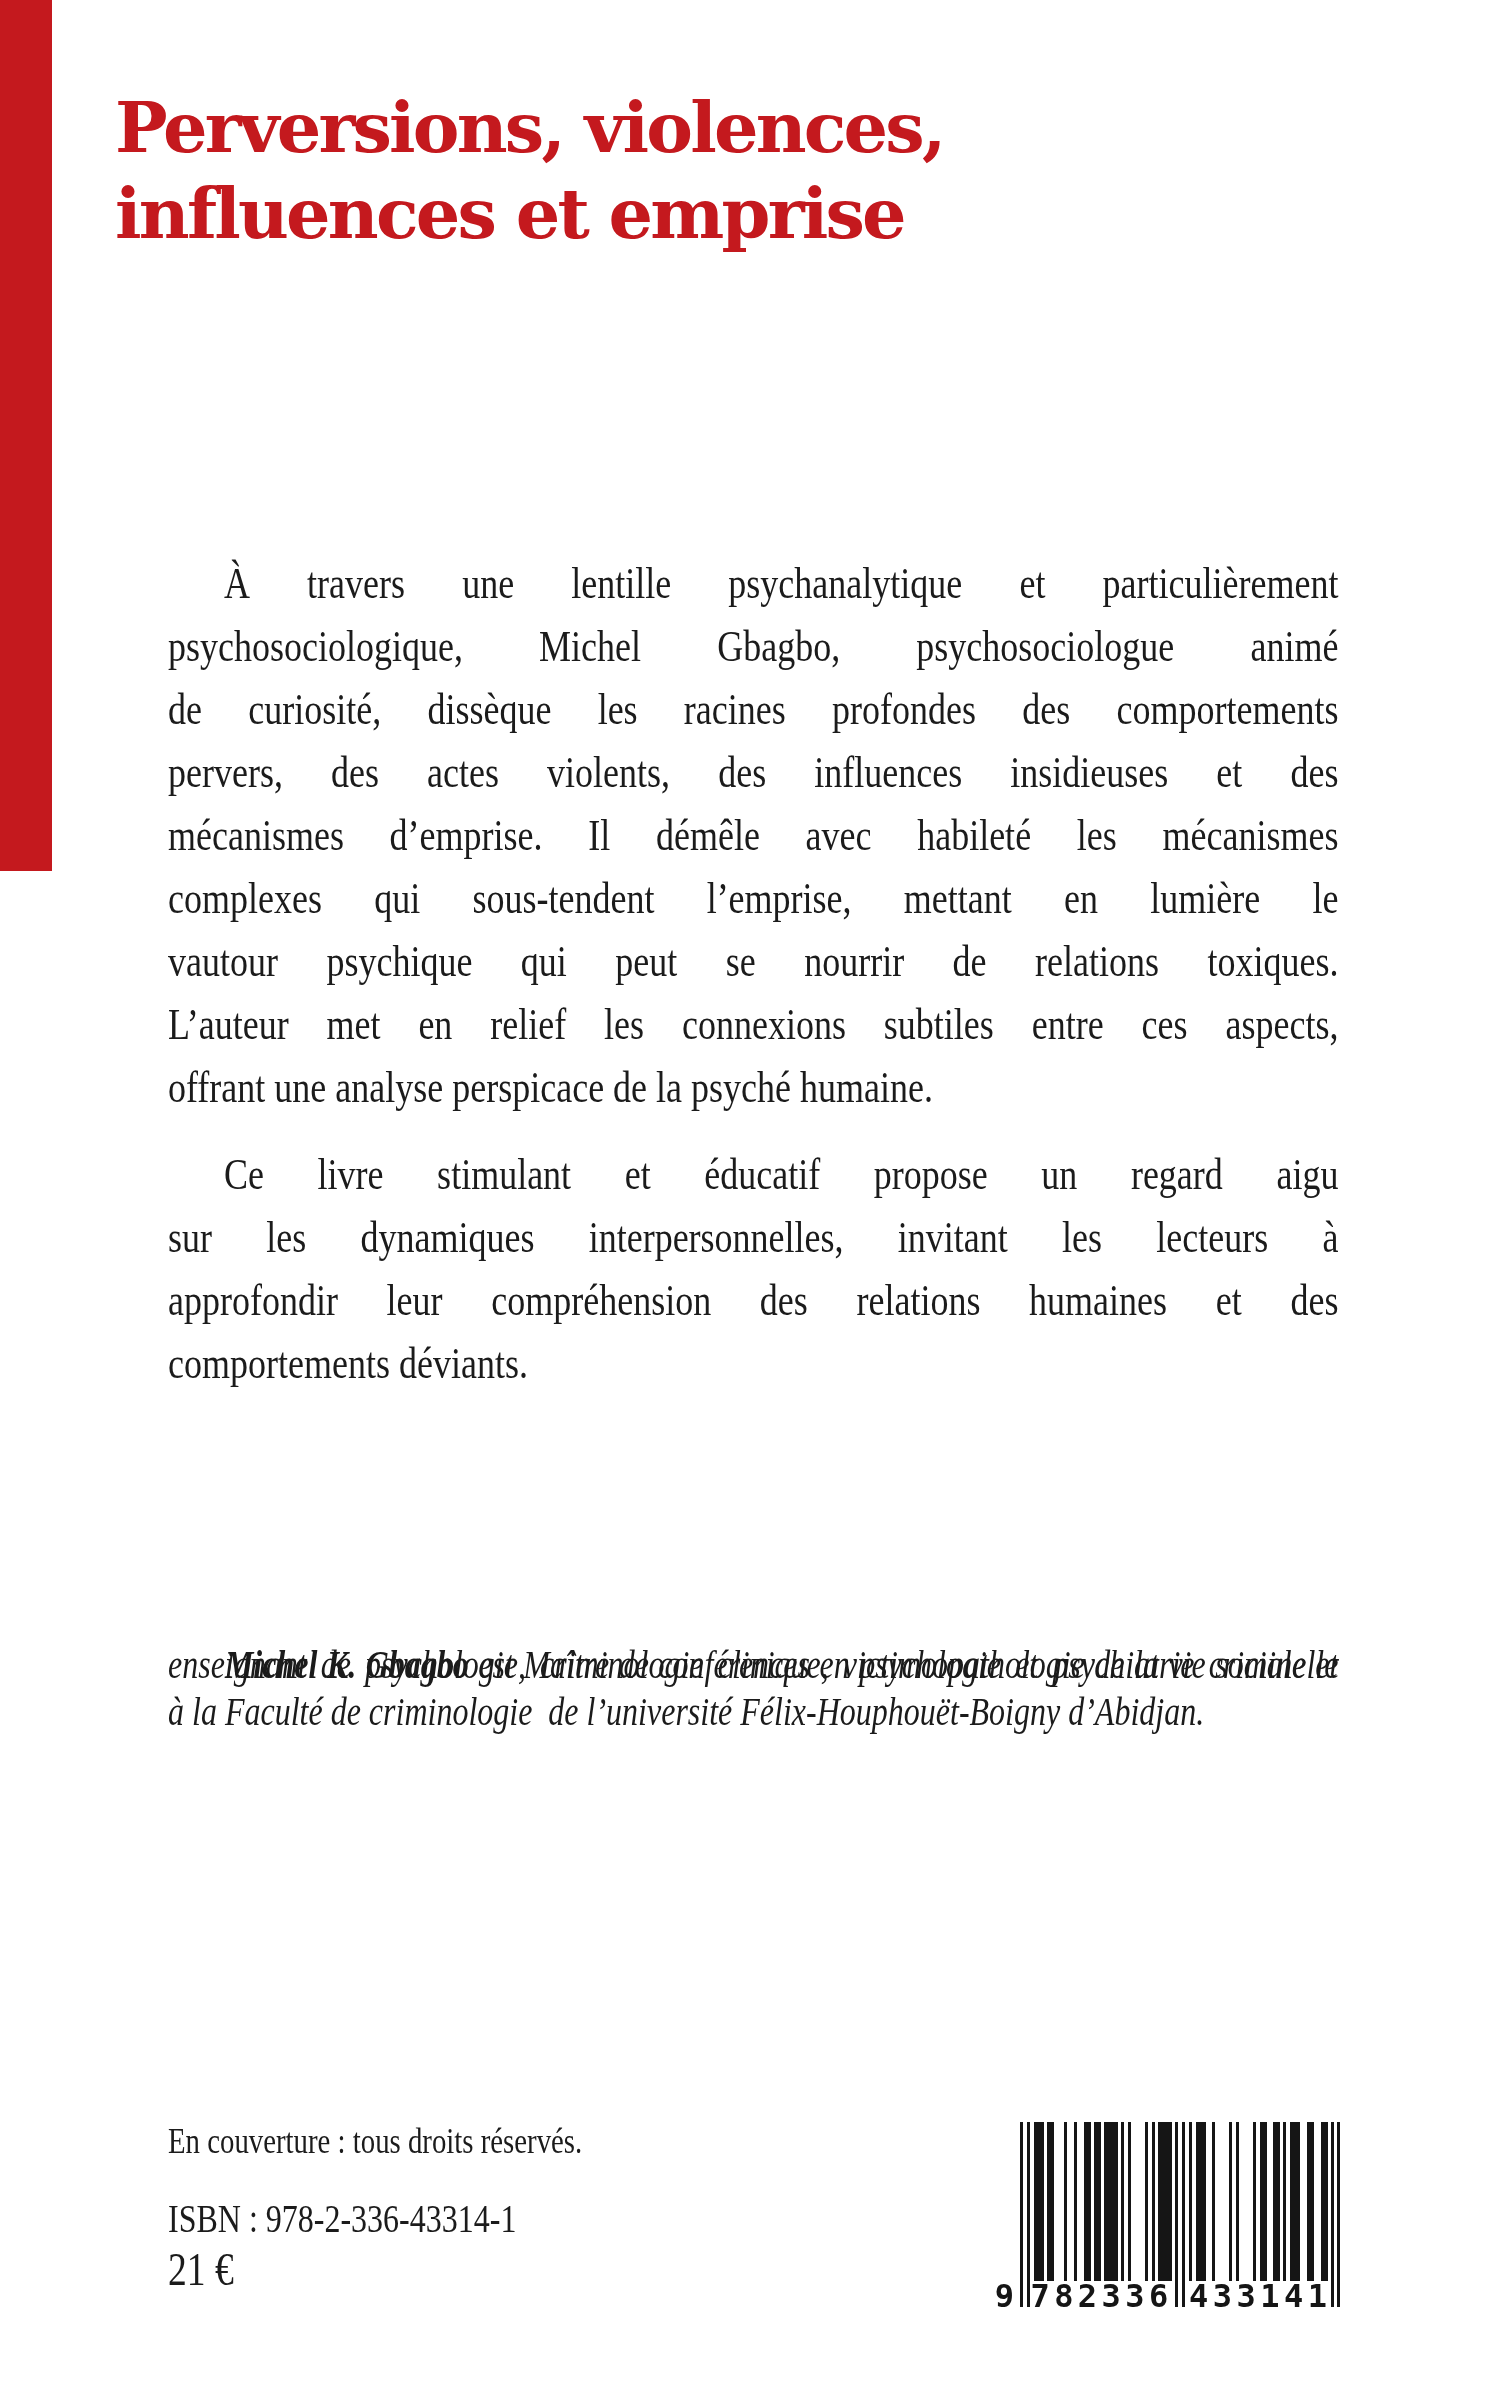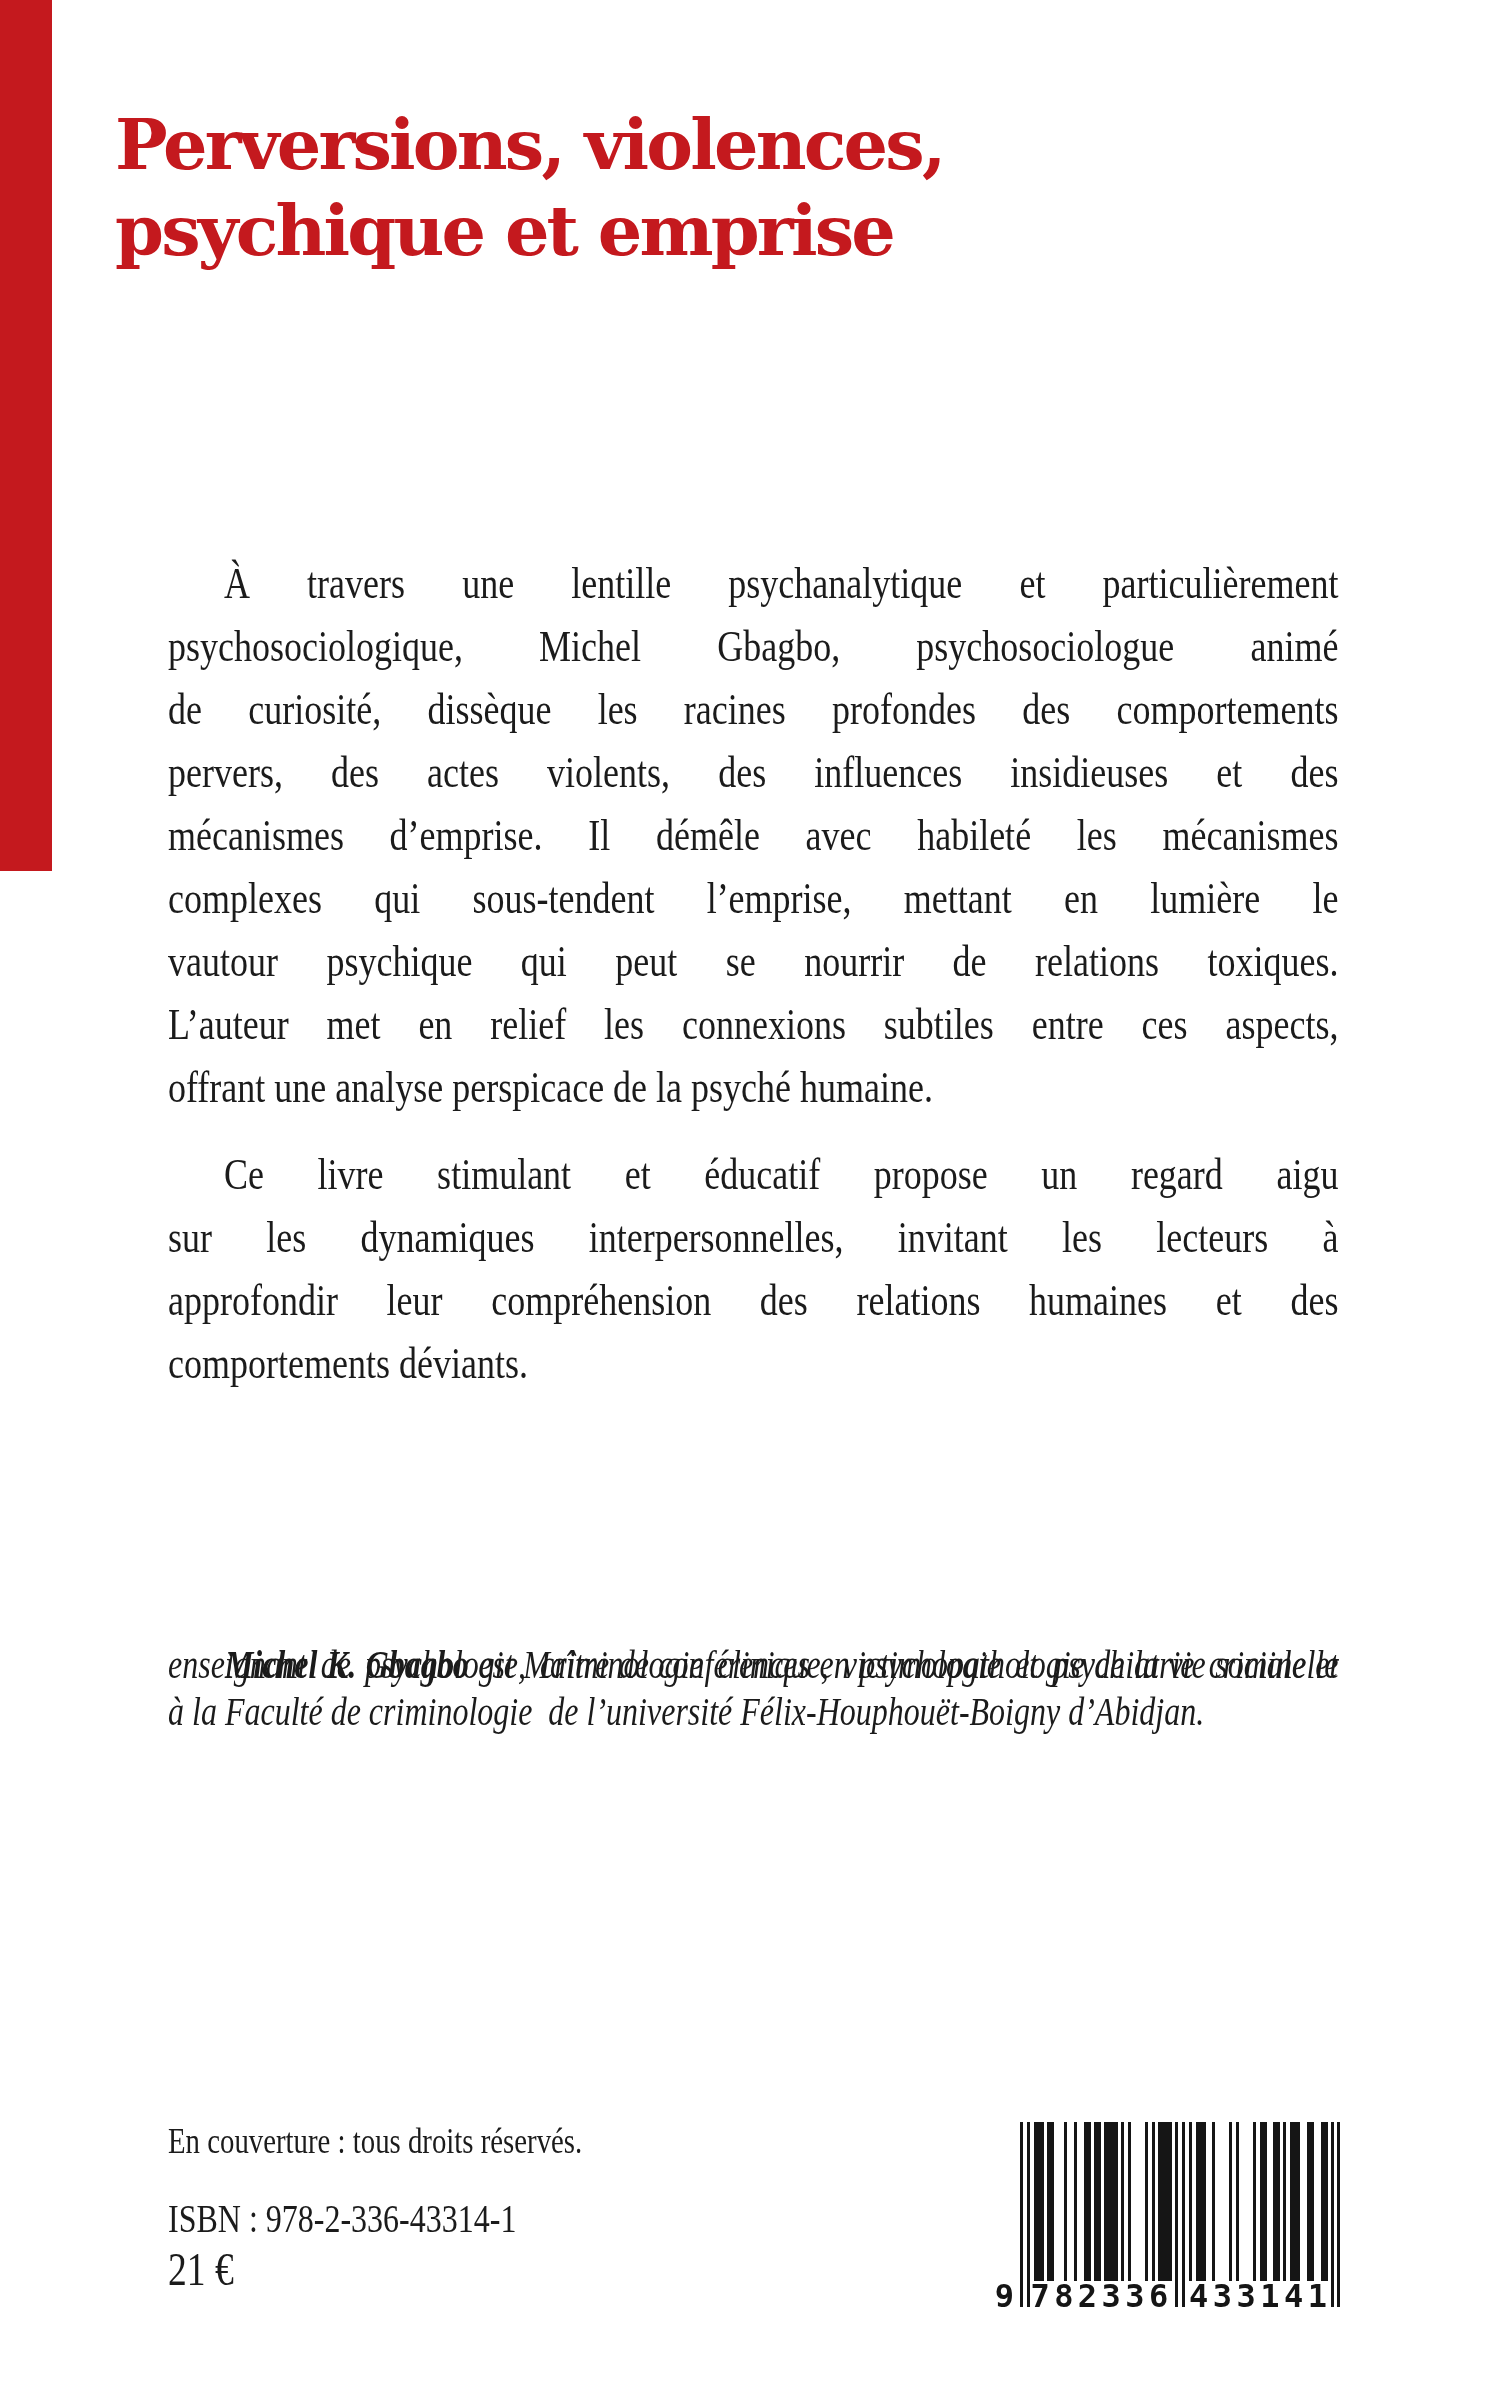--- a/index.html
+++ b/index.html
@@ -16,7 +16,7 @@
     background:var(--accent,#C4191E);
   }
   .title{
-    position:absolute;left:115px;top:102px;
+    position:absolute;left:115px;top:85px;
     font-family:"DejaVu Serif", serif;
     font-weight:bold;
     font-size:70px;line-height:86px;

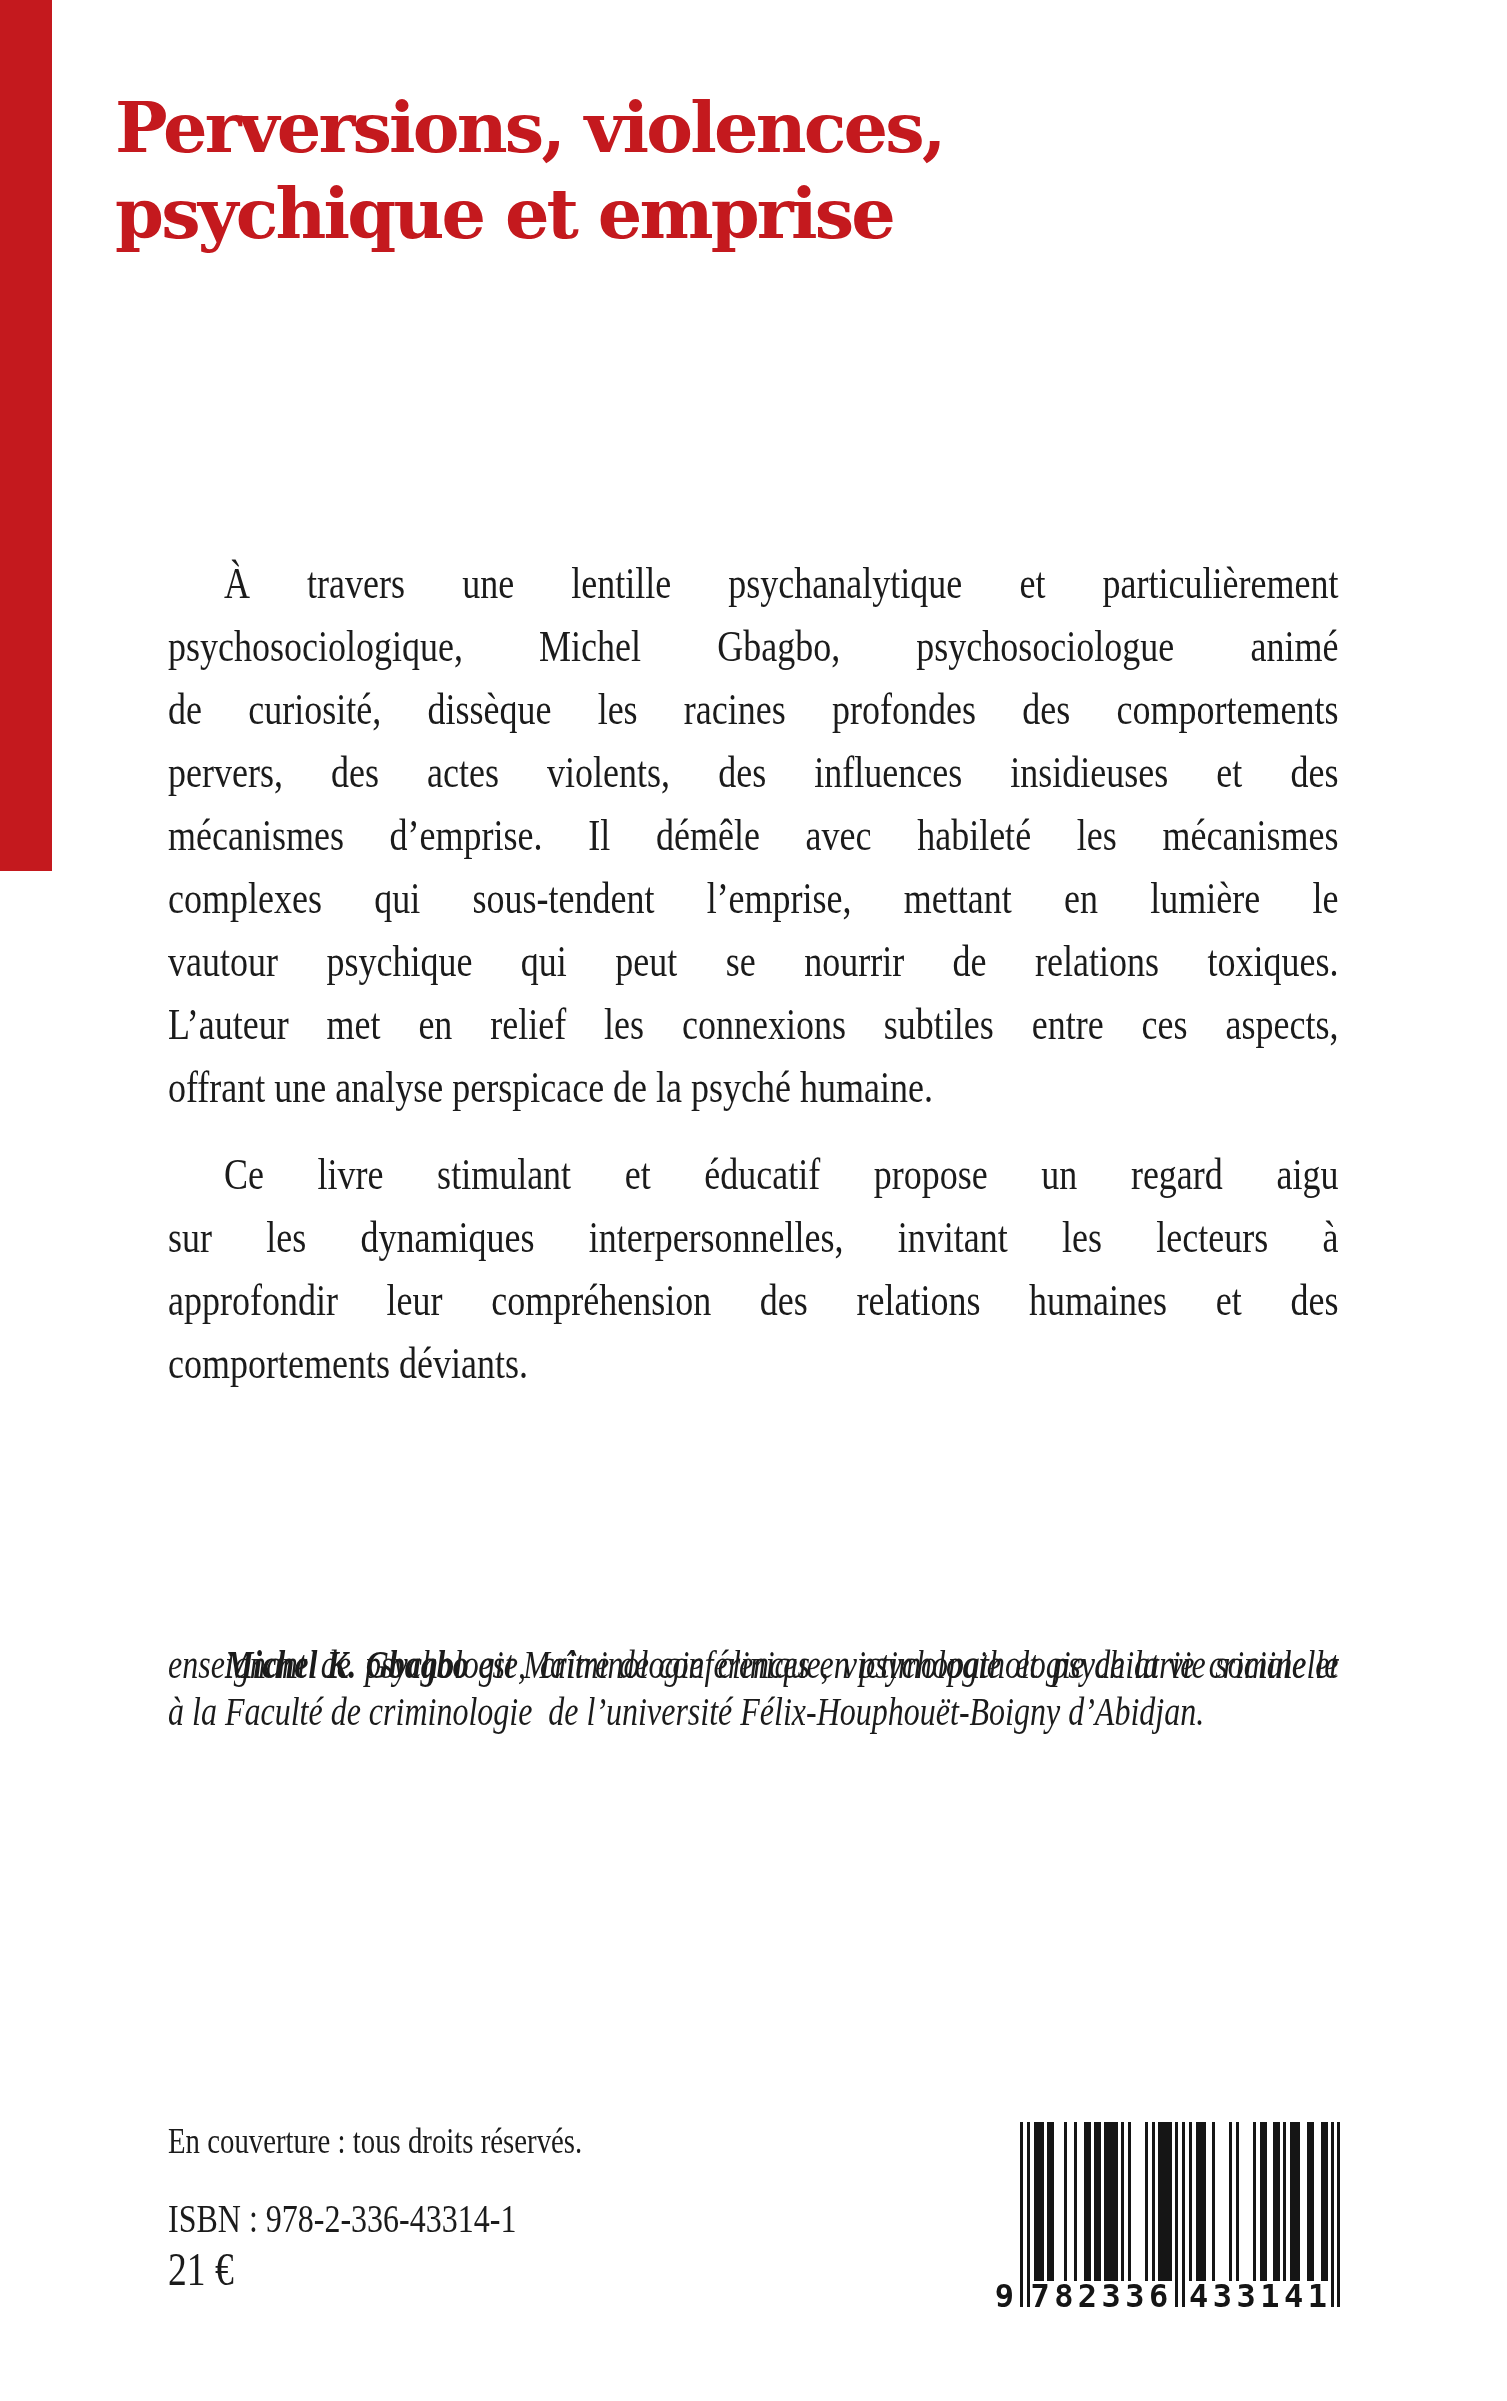--- a/index.html
+++ b/index.html
@@ -79,7 +79,7 @@
 
   <div class="title">
     <div>Perversions, violences,</div>
-    <div>psychique et emprise</div>
+    <div>influences et emprise</div>
   </div>
 
   <div class="synopsis para1 textscale">

